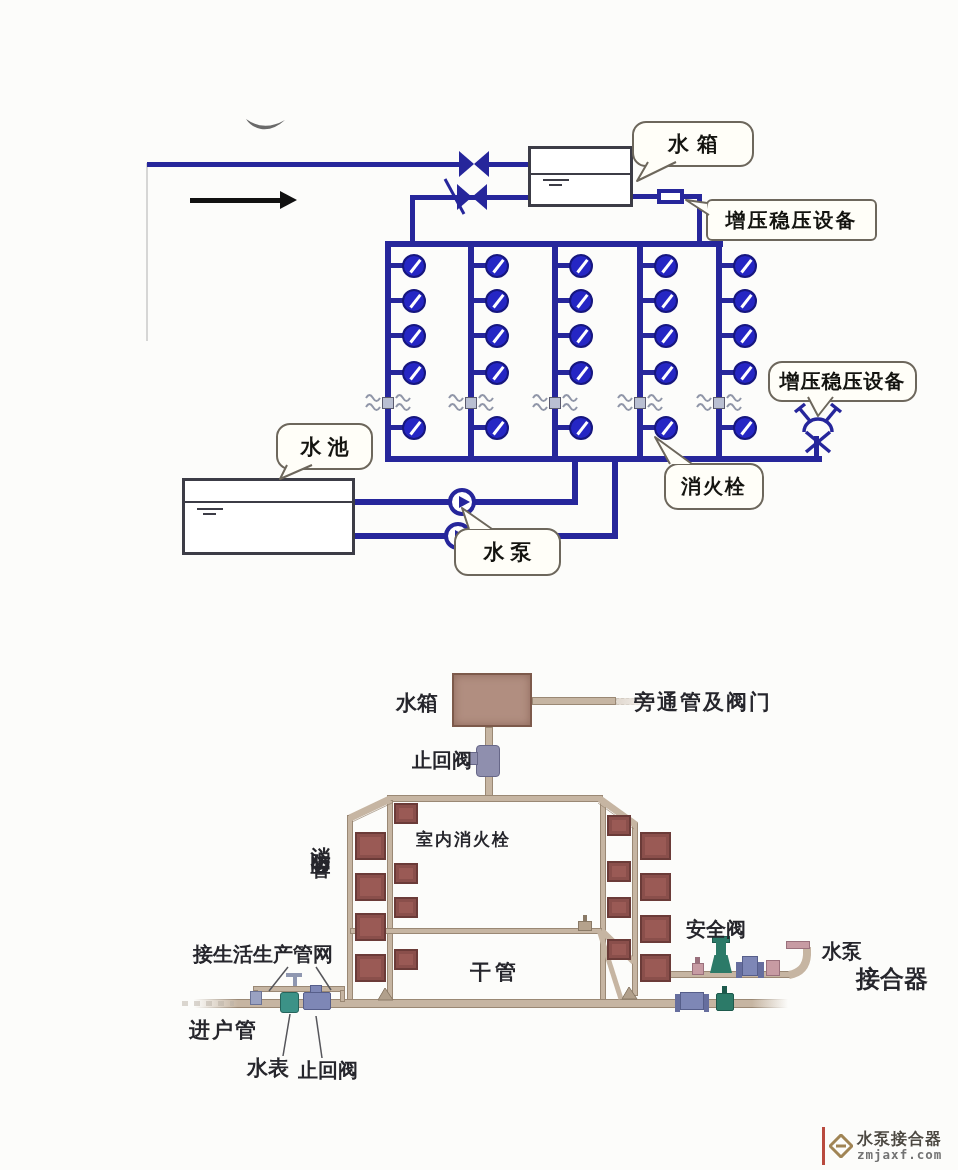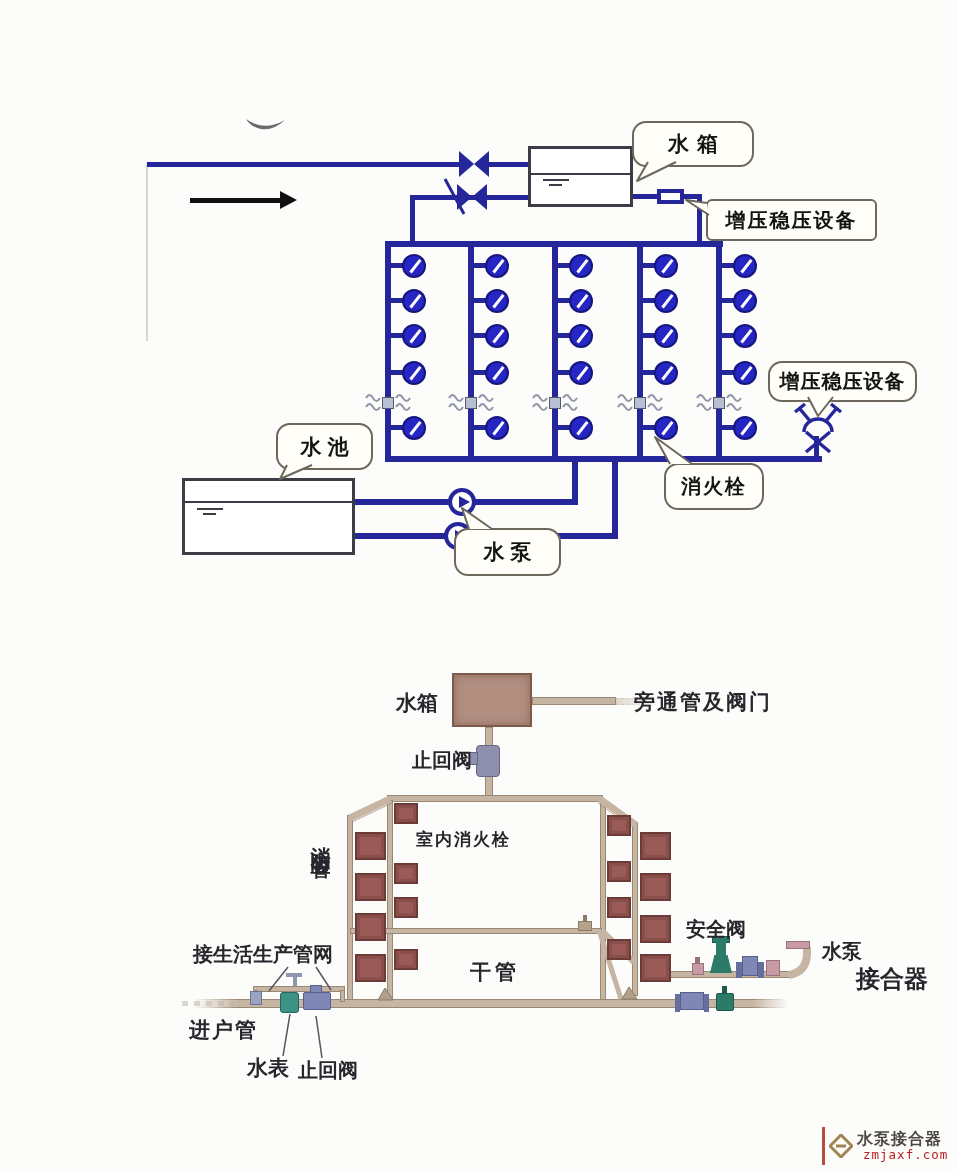--- a/index.html
+++ b/index.html
@@ -48,8 +48,8 @@
   #logo{position:absolute;z-index:7;display:flex;align-items:center;gap:4px;}
   #logo .txt{display:flex;flex-direction:column;line-height:1.05;}
   #logo .brand{font-size:16px;font-weight:bold;color:#4c4841;letter-spacing:1px;}
-  #logo .dom{font-size:12.5px;font-weight:normal;color:#b91c1c;letter-spacing:1px;
-             font-family:"DejaVu Sans Mono",monospace;margin-left:6px;}
+  #logo .dom{font-size:12.5px;font-weight:bold;color:#737373;letter-spacing:1px;
+             font-family:"DejaVu Sans Mono",monospace;}
 </style>
 </head>
 <body>

